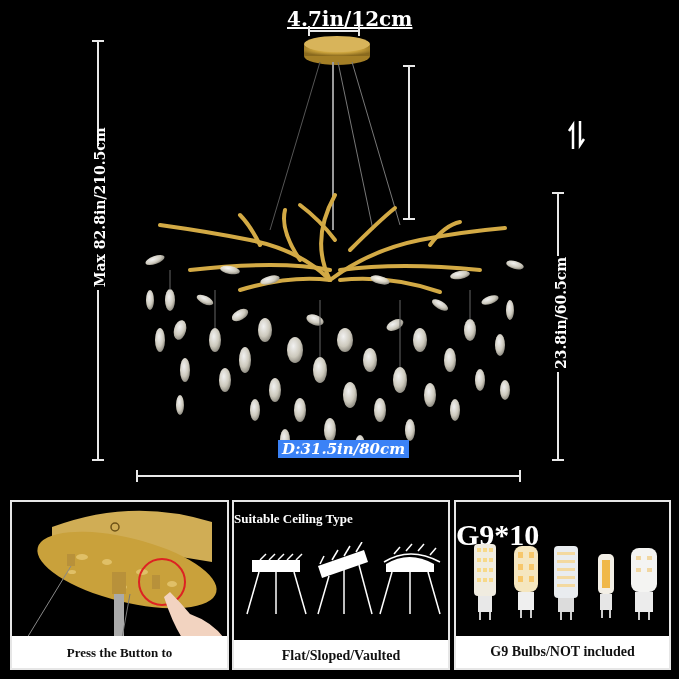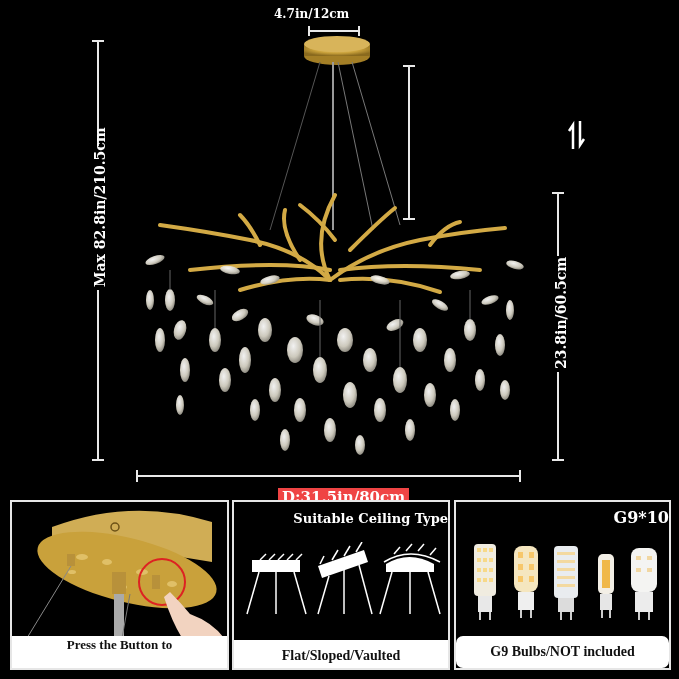--- a/index.html
+++ b/index.html
@@ -17,7 +17,7 @@
 </head>
 <body>
 
-<div class="abs label" style="left:274px;top:7px;font-size:12px;">4.7in/12cm</div>
+<div class="abs label" style="left:287px;top:7px;font-size:20px;text-decoration:underline;">4.7in/12cm</div>
 <div class="hline" style="left:308px;top:30px;width:52px;"></div>
 <div class="cap" style="left:308px;top:26px;width:2px;height:10px;"></div>
 <div class="cap" style="left:358px;top:26px;width:2px;height:10px;"></div>

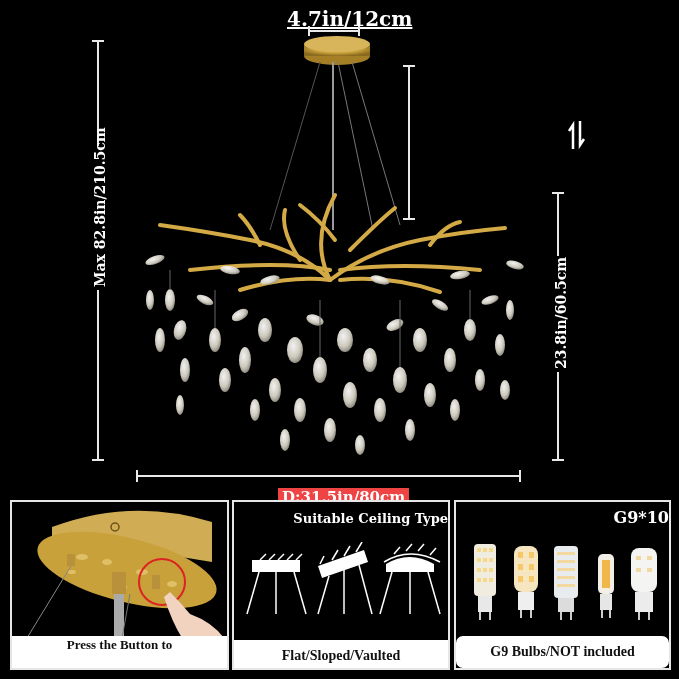--- a/index.html
+++ b/index.html
@@ -140,7 +140,7 @@
 <div class="hline" style="left:136px;top:475px;width:385px;"></div>
 <div class="cap" style="left:136px;top:470px;width:2px;height:12px;"></div>
 <div class="cap" style="left:519px;top:470px;width:2px;height:12px;"></div>
-<div class="abs label" style="left:278px;top:488px;font-size:15px;background:#ef4444;padding:0 4px;">D:31.5in/80cm</div>
+<div class="abs label" style="left:278px;top:440px;font-size:15px;background:#3b82f6;padding:0 4px;font-style:italic;">D:31.5in/80cm</div>
 
 <div class="panel" style="left:10px;width:219px;">
   <svg class="abs" style="left:0;top:0;" width="215" height="136" viewBox="0 0 215 136">

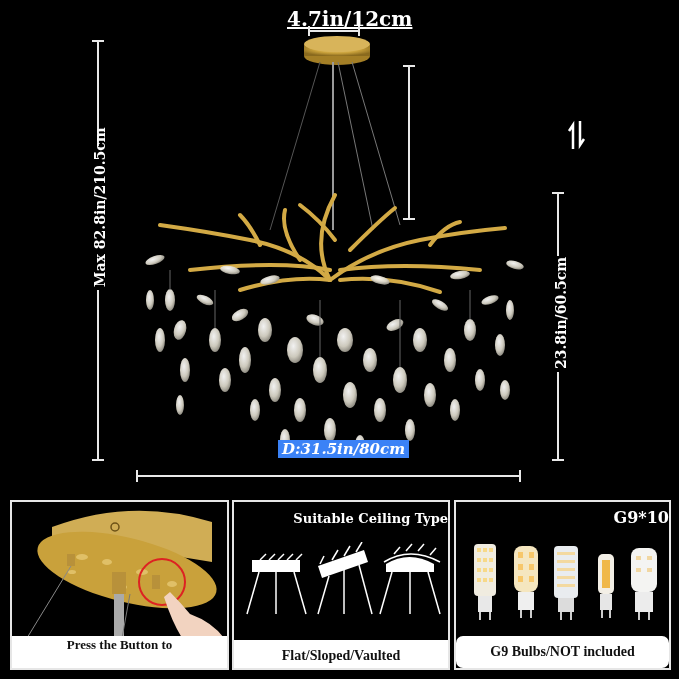--- a/index.html
+++ b/index.html
@@ -12,7 +12,7 @@
   .vtext { position:absolute; transform:rotate(-90deg); transform-origin:center center; font-weight:bold; font-size:14px; white-space:nowrap; background:#000; padding:0 3px; line-height:16px; }
   .panel { position:absolute; top:500px; height:170px; border:2px solid #e6e6e6; background:#000; box-sizing:border-box; overflow:hidden; }
   .panel .caption { position:absolute; left:0; right:0; bottom:0; background:#fff; color:#111; text-align:center; font-family:"Liberation Serif","DejaVu Serif",serif; font-weight:bold; }
-  .panel .title { position:absolute; left:0; right:0; text-align:right; font-weight:bold; color:#fff; }
+  .panel .title { position:absolute; left:0; right:0; text-align:left; font-weight:bold; color:#fff;font-family:Liberation Serif, serif; }
 </style>
 </head>
 <body>

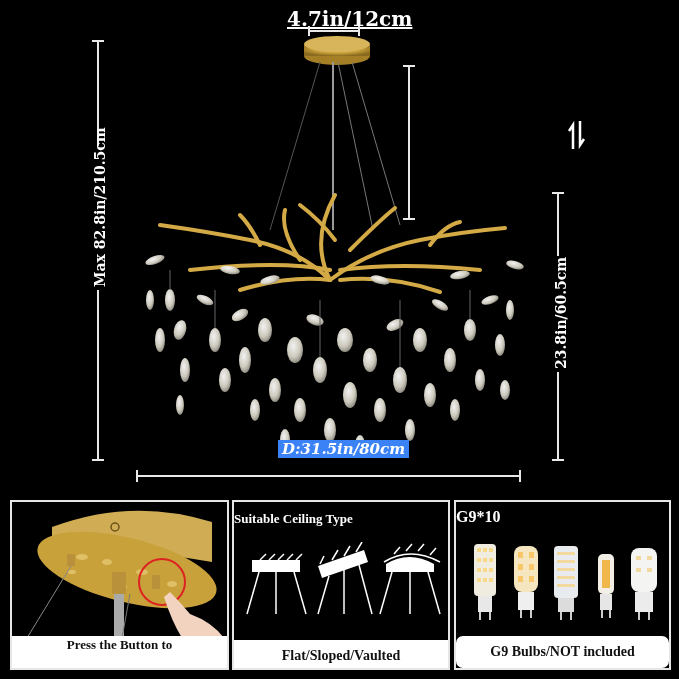--- a/index.html
+++ b/index.html
@@ -222,7 +222,7 @@
 </div>
 
 <div class="panel" style="left:454px;width:217px;">
-  <div class="title" style="top:6px;font-size:16px;">G9*10</div>
+  <div class="title" style="top:16px;font-size:30px;">G9*10</div>
   <svg class="abs" style="left:0;top:38px;" width="213" height="96" viewBox="0 0 213 96">
     <g>
       <rect x="18" y="4" width="22" height="52" rx="4" fill="#f0ece0"></rect>

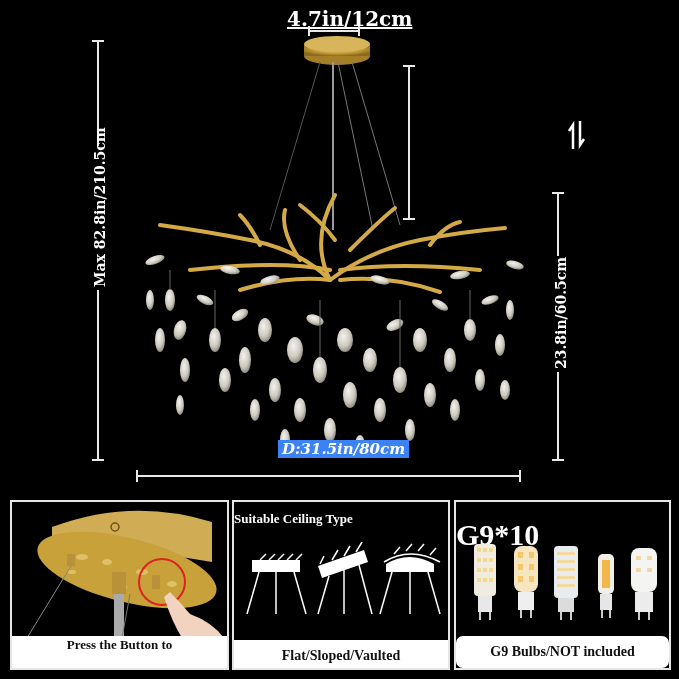--- a/index.html
+++ b/index.html
@@ -165,7 +165,7 @@
     <circle cx="150" cy="80" r="23" fill="none" stroke="#d22" stroke-width="2"></circle>
     <path d="M158 90 Q168 100 178 112 Q200 120 212 136 L170 136 Q160 120 152 95 Z" fill="#f2d3c0"></path>
   </svg>
-  <div class="caption" style="height:32px;font-size:13px;line-height:14px;padding-top:2px;box-sizing:border-box;">
+  <div class="caption" style="height:32px;font-size:13px;line-height:14px;padding-top:10px;box-sizing:border-box;">
     <div>Press the Button to</div>
   </div>
 </div>

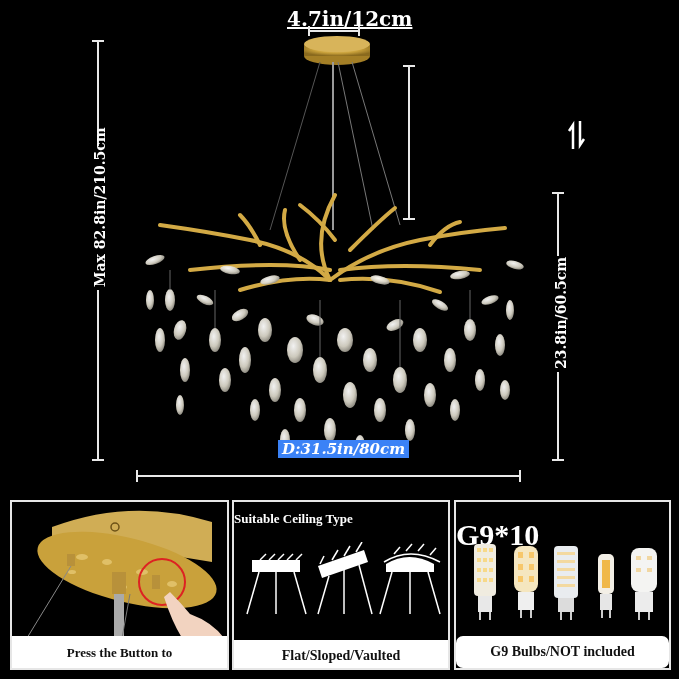--- a/index.html
+++ b/index.html
@@ -286,7 +286,7 @@
       <path d="M183 72 v8 M193 72 v8" stroke="#ccc" stroke-width="2"></path>
     </g>
   </svg>
-  <div class="caption" style="height:32px;font-size:14px;line-height:32px;border-radius:7px;">G9 Bulbs/NOT included</div>
+  <div class="caption" style="height:32px;font-size:14px;line-height:32px;">G9 Bulbs/NOT included</div>
 </div>
 
 </body></html>

